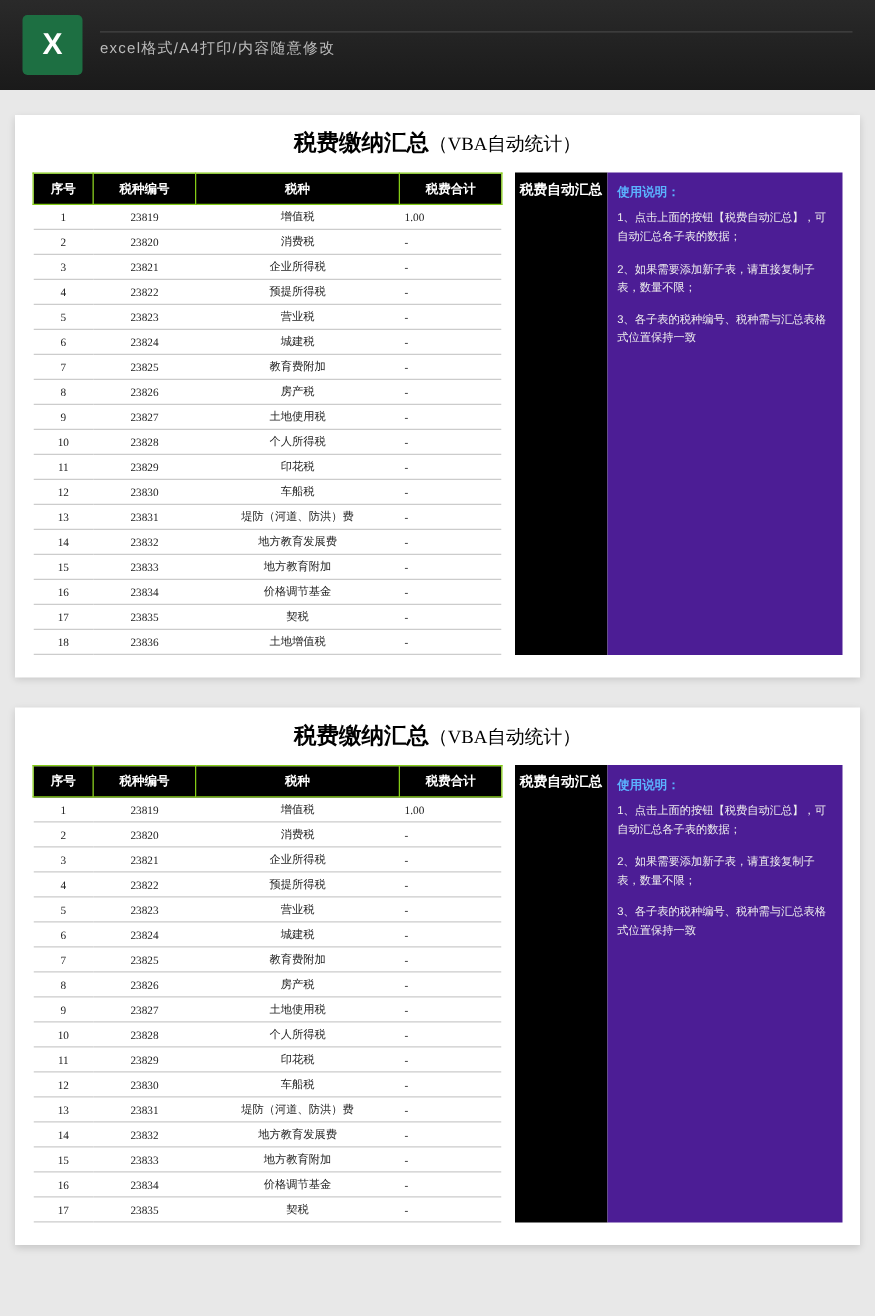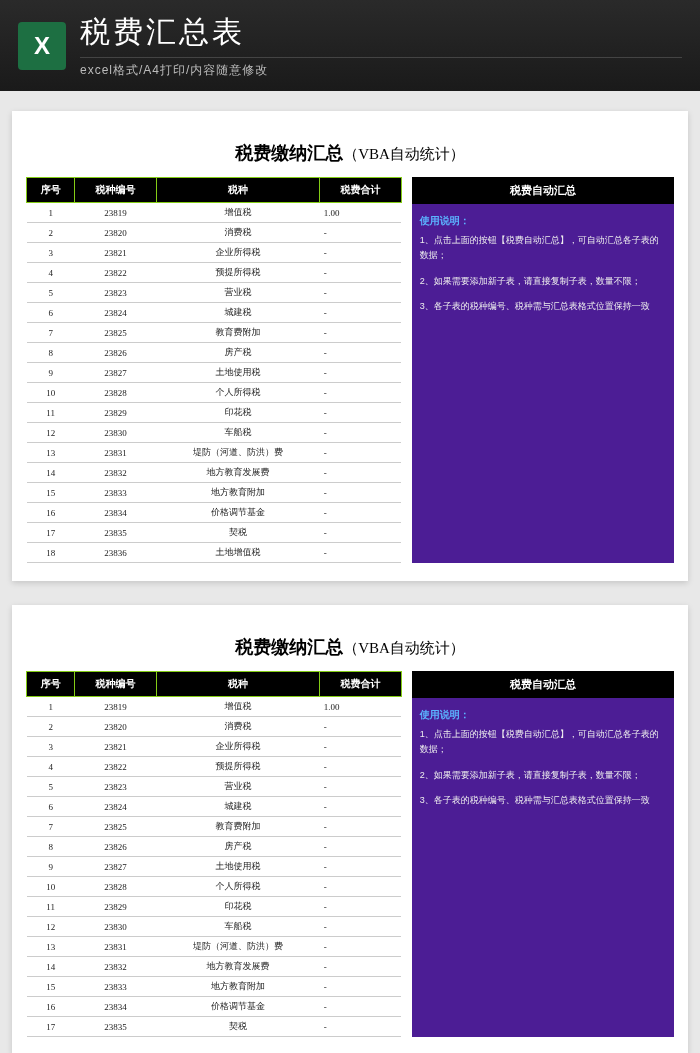--- a/index.html
+++ b/index.html
@@ -129,7 +129,6 @@
     <span class="excel-x">X</span>
   </div>
   <div class="header-text">
-    <div class="header-title">税费汇总表</div>
     <div class="header-sub">excel格式/A4打印/内容随意修改</div>
   </div>
 </div>

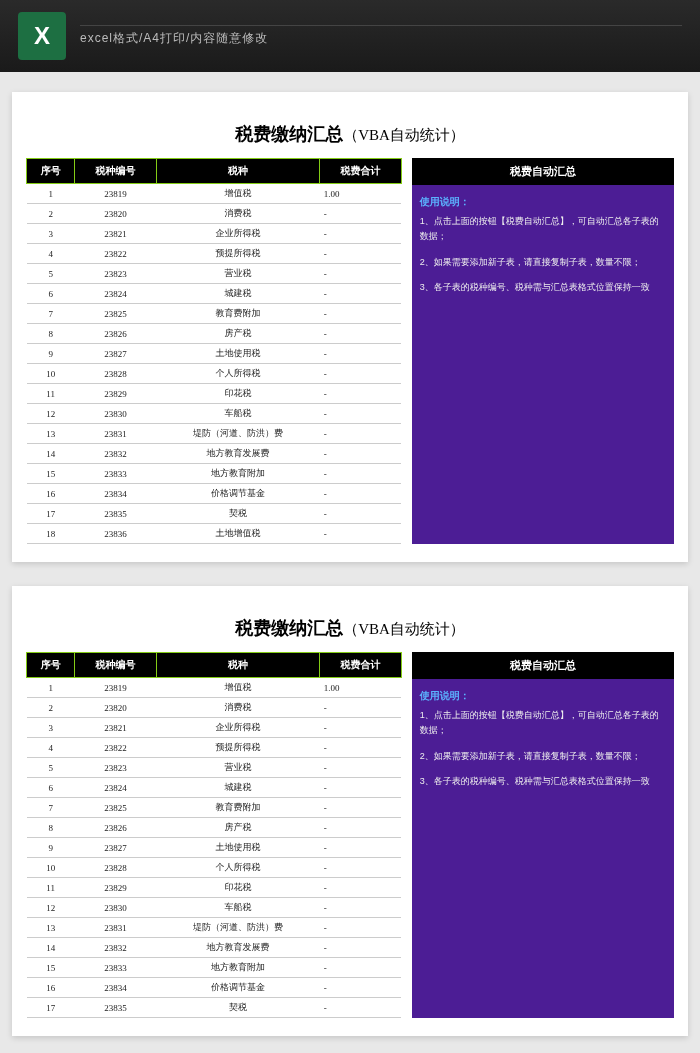--- a/index.html
+++ b/index.html
@@ -55,7 +55,7 @@
     }
     .sheet {
       background: #fff;
-      padding: 30px 14px 18px;
+      padding: 10px 14px 18px;
       box-shadow: 0 2px 6px rgba(0,0,0,0.15);
     }
     .sheet-title {

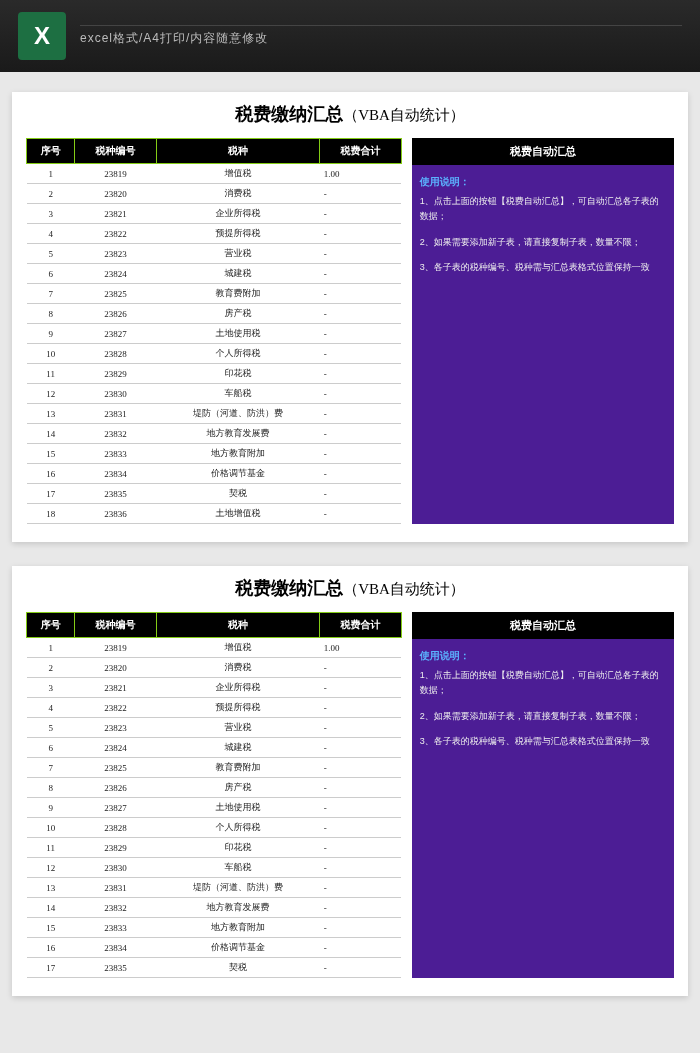--- a/index.html
+++ b/index.html
@@ -95,7 +95,7 @@
     .side-panel {
       flex: 1;
       display: flex;
-      flex-direction: column;
+      flex-direction: row;
     }
     .side-header {
       background: #000;

